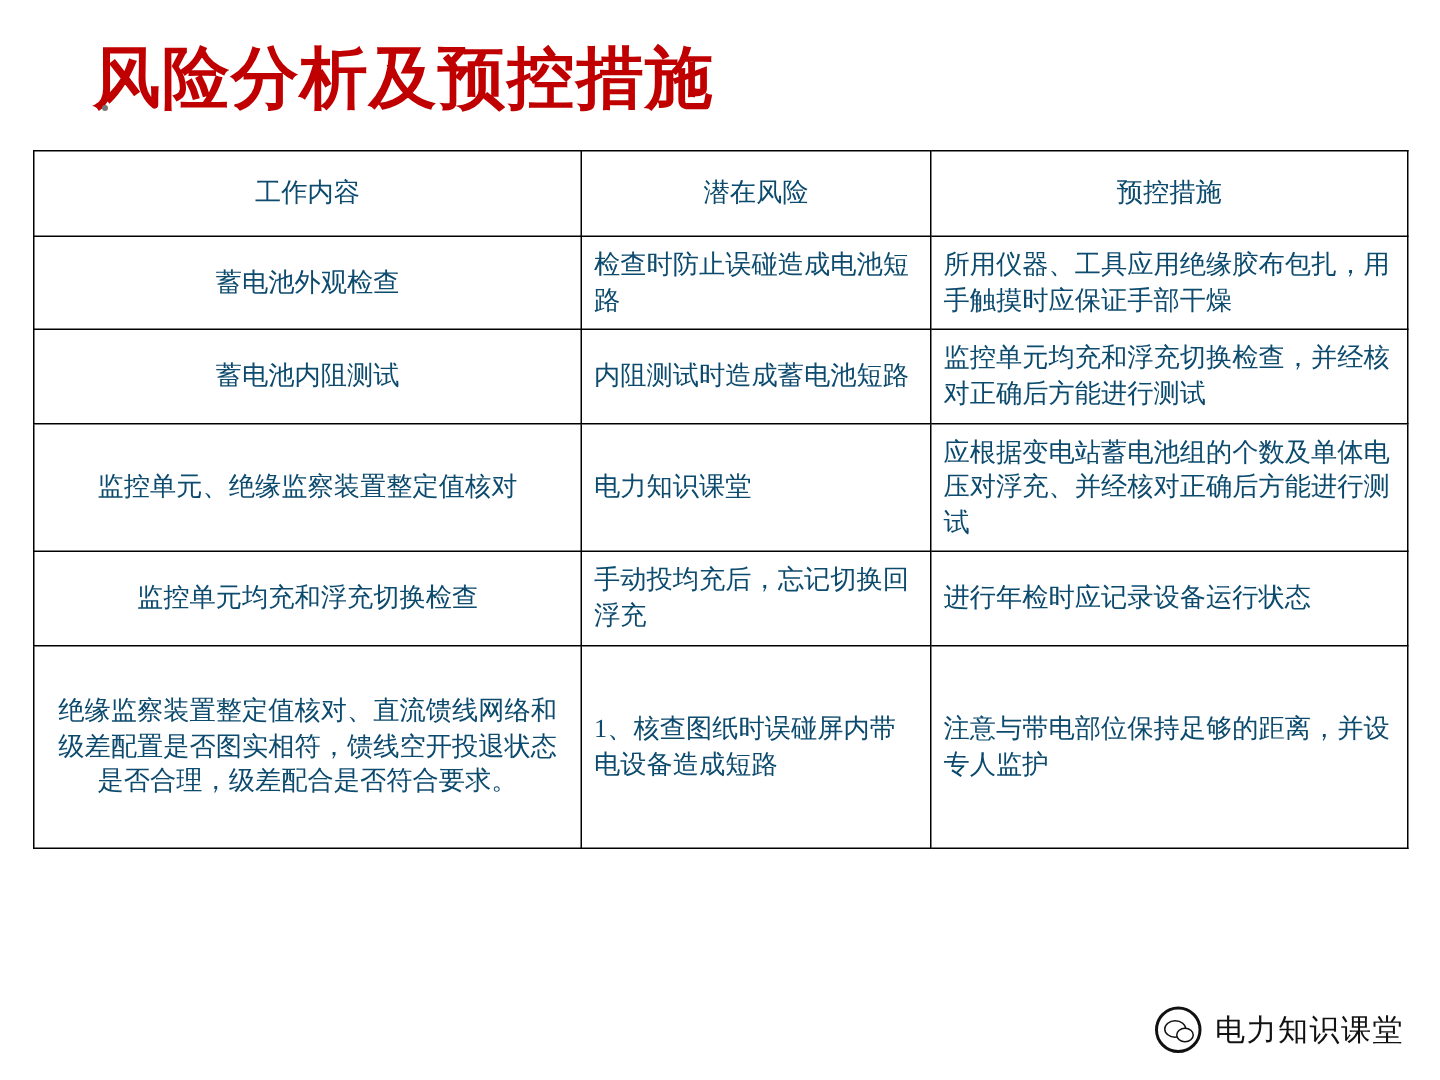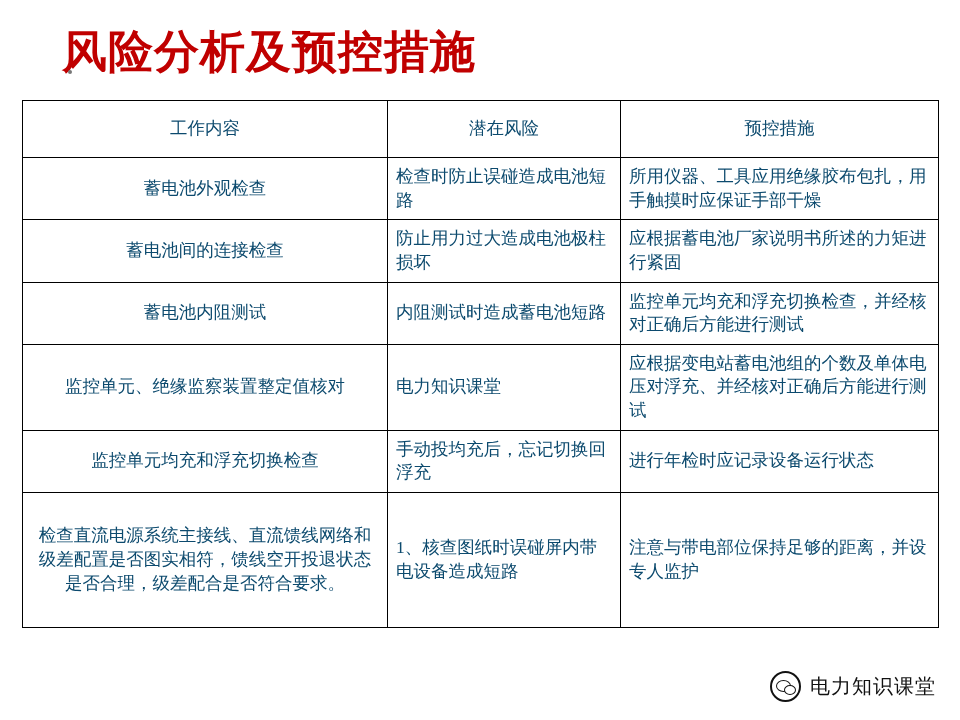--- a/index.html
+++ b/index.html
@@ -137,11 +137,6 @@
         <td class="lft">所用仪器、工具应用绝缘胶布包扎，用手触摸时应保证手部干燥</td>
       </tr>
 
-      <tr class="r-content">
-        <td class="ctr">蓄电池间的连接检查</td>
-        <td class="lft">防止用力过大造成电池极柱损坏</td>
-        <td class="lft">应根据蓄电池厂家说明书所述的力矩进行紧固</td>
-      </tr>
 
       <tr class="r-content">
         <td class="ctr">蓄电池内阻测试</td>

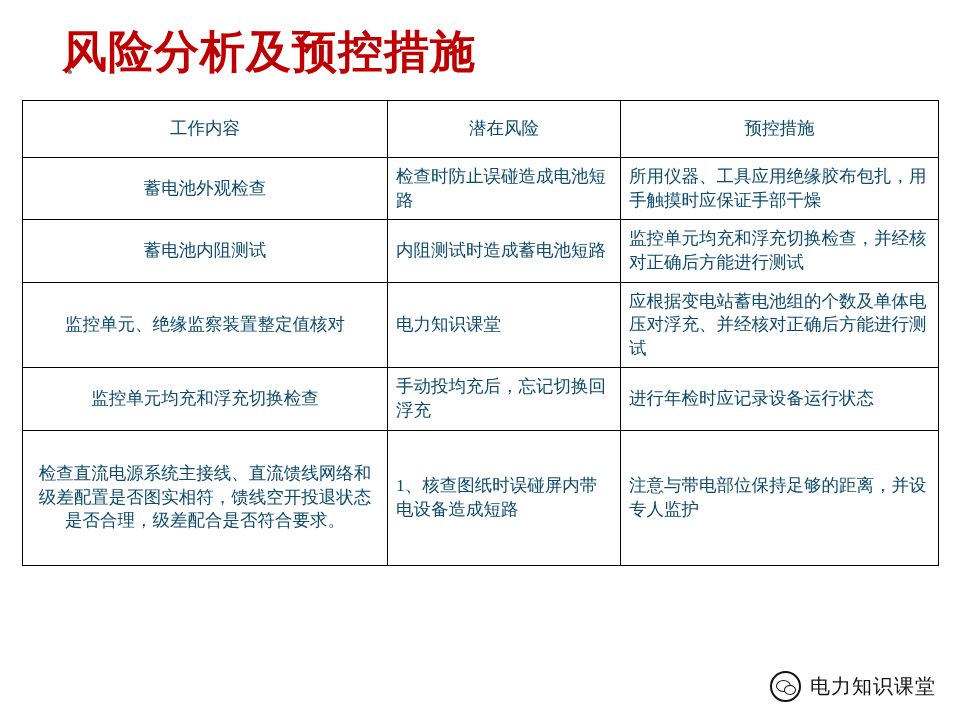--- a/index.html
+++ b/index.html
@@ -157,7 +157,7 @@
       </tr>
 
       <tr class="r-last">
-        <td class="ctr">检查直流电源系统主接线、直流馈线网络和级差配置是否图实相符，馈线空开投退状态是否合理，级差配合是否符合要求。</td>
+        <td class="ctr">绝缘监察装置整定值核对、直流馈线网络和级差配置是否图实相符，馈线空开投退状态是否合理，级差配合是否符合要求。</td>
         <td class="lft">1、核查图纸时误碰屏内带电设备造成短路</td>
         <td class="lft">注意与带电部位保持足够的距离，并设专人监护</td>
       </tr>

